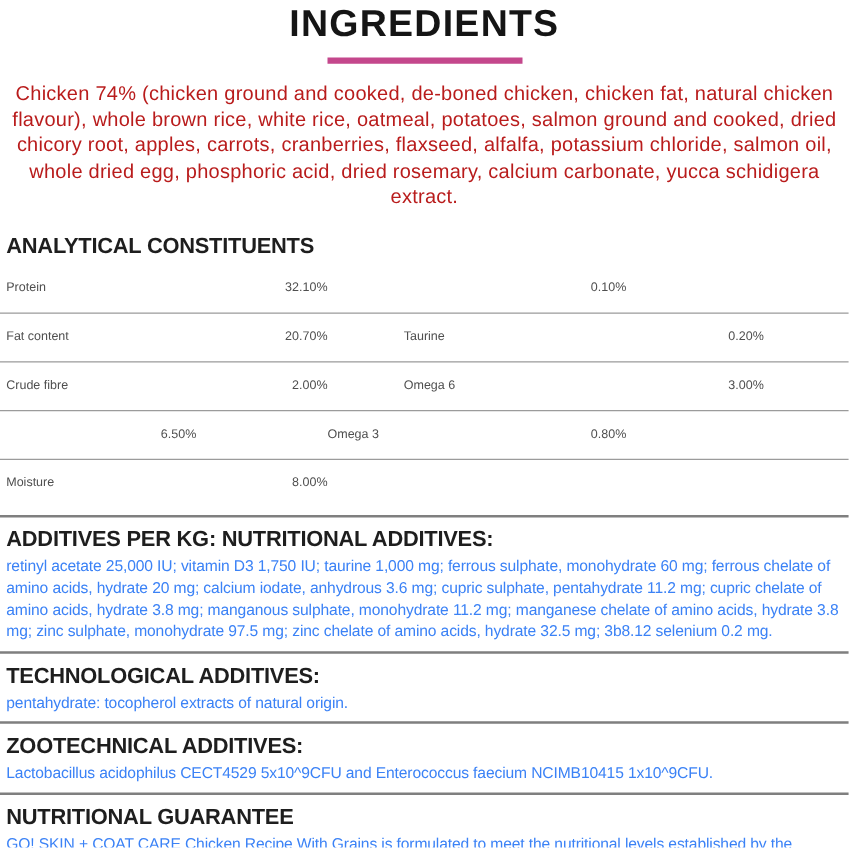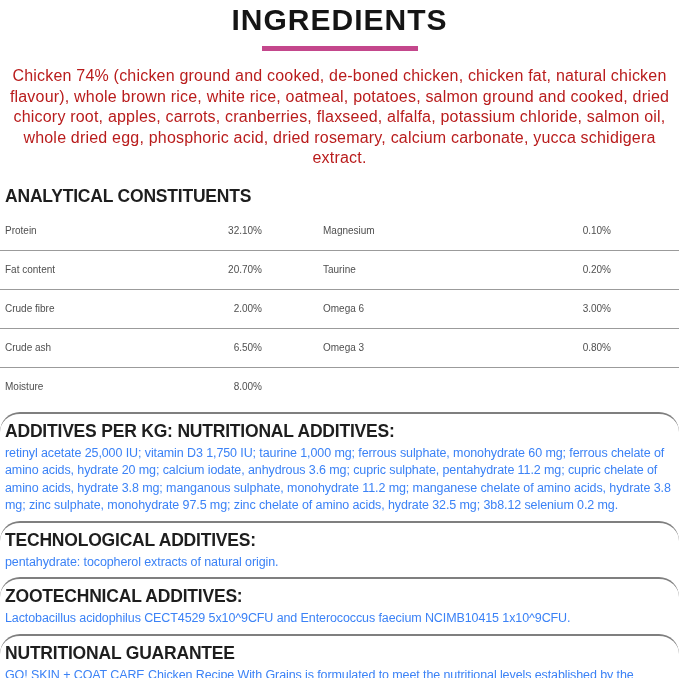--- a/index.html
+++ b/index.html
@@ -79,7 +79,6 @@
       <span class="lbl">Protein</span>
       <span class="val">32.10%</span>
       <span></span>
-      <span class="lbl">Magnesium</span>
       <span class="val">0.10%</span>
       <span></span>
     </div>

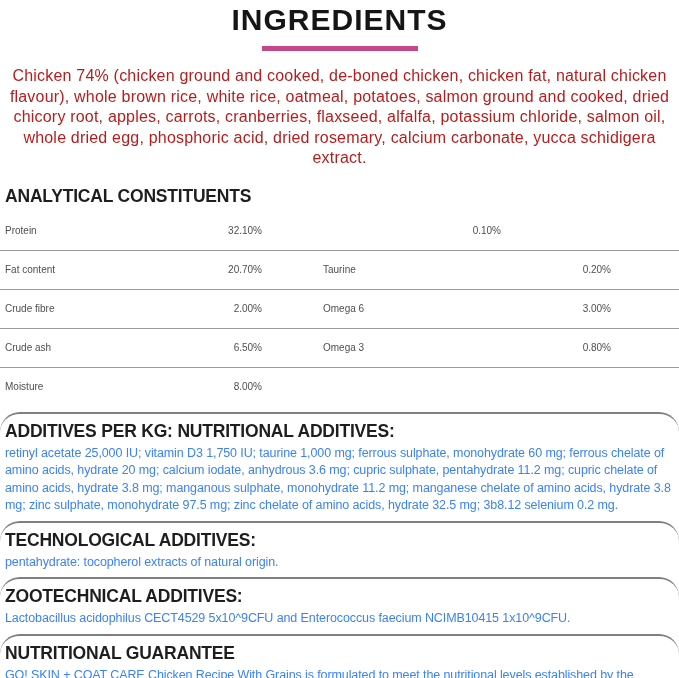--- a/index.html
+++ b/index.html
@@ -99,7 +99,6 @@
       <span></span>
     </div>
     <div class="trow">
-      <span class="lbl">Crude ash</span>
       <span class="val">6.50%</span>
       <span></span>
       <span class="lbl">Omega 3</span>

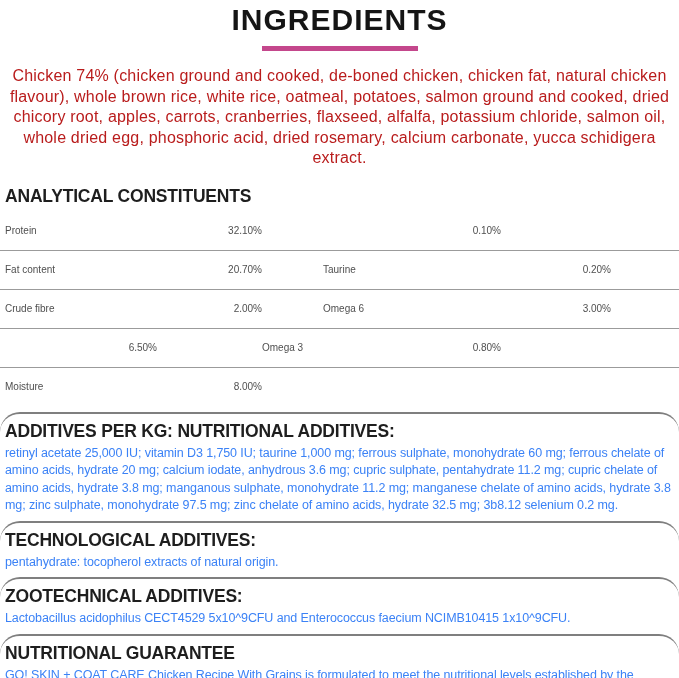--- a/index.html
+++ b/index.html
@@ -52,7 +52,6 @@
     border-top: 2px solid #7f7f7f;
     margin: 0;
     padding: 7px 5px 6px 5px;
-    border-radius: 20px;
   }
   .info-section:first-of-type { margin-top: 6px; }
   .sec-body {

